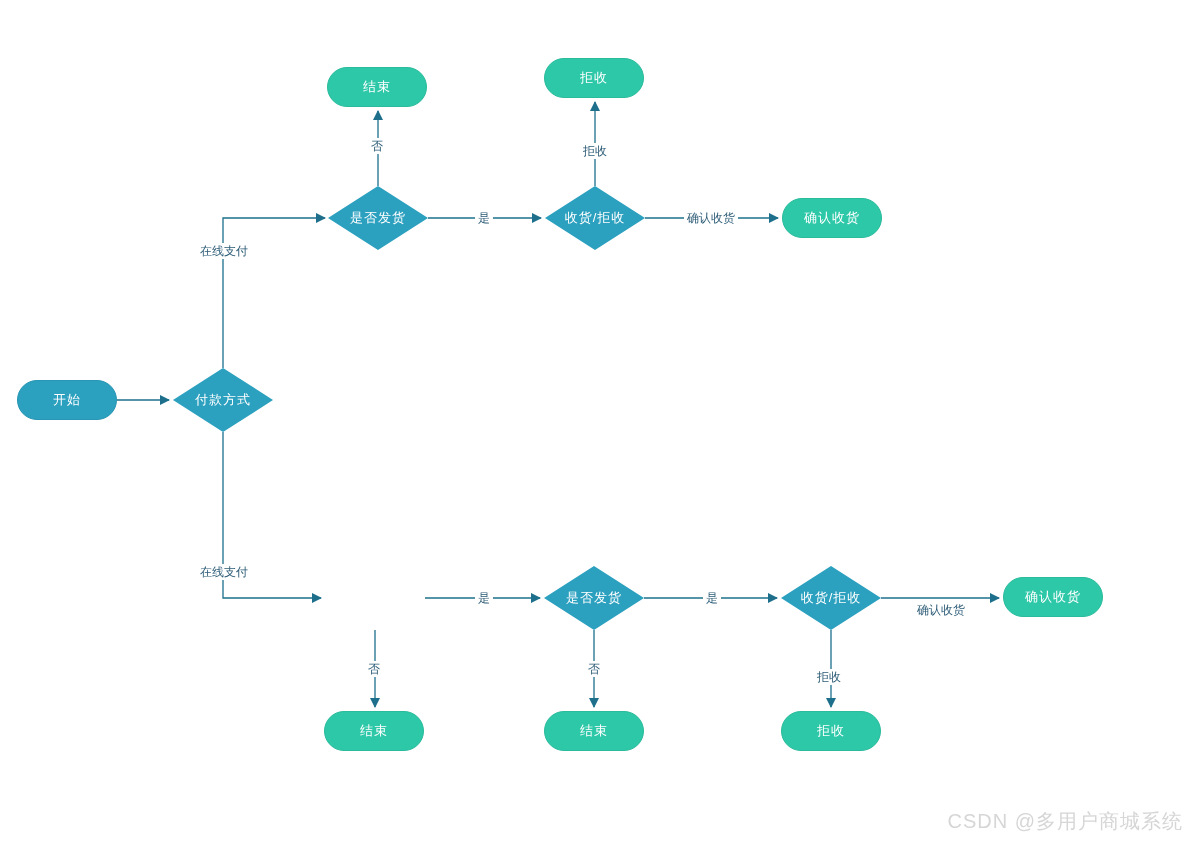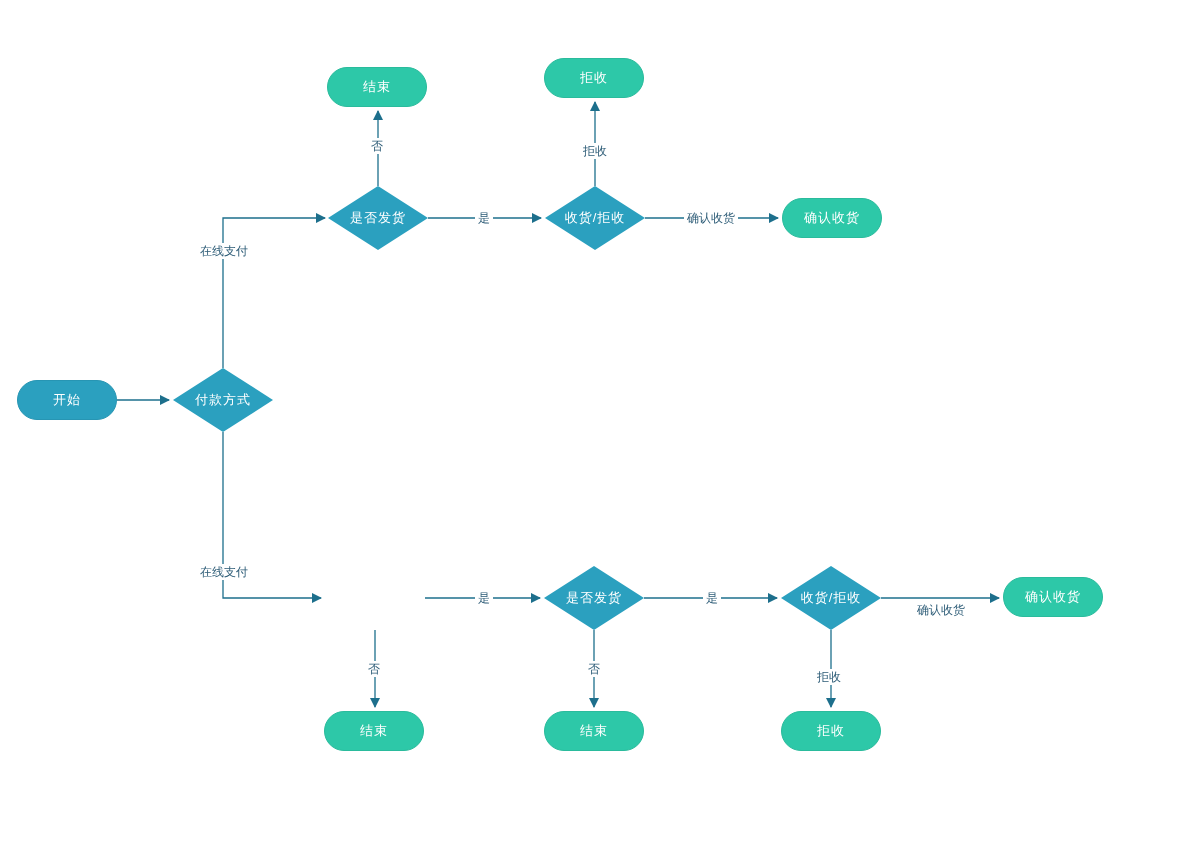--- a/index.html
+++ b/index.html
@@ -155,6 +155,7 @@
 
   <span class="edge-label" style="left:829px; top:677px;">拒收</span>
 
+  <div class="watermark">CSDN @多用户商城系统</div>
 
 </div>
 

